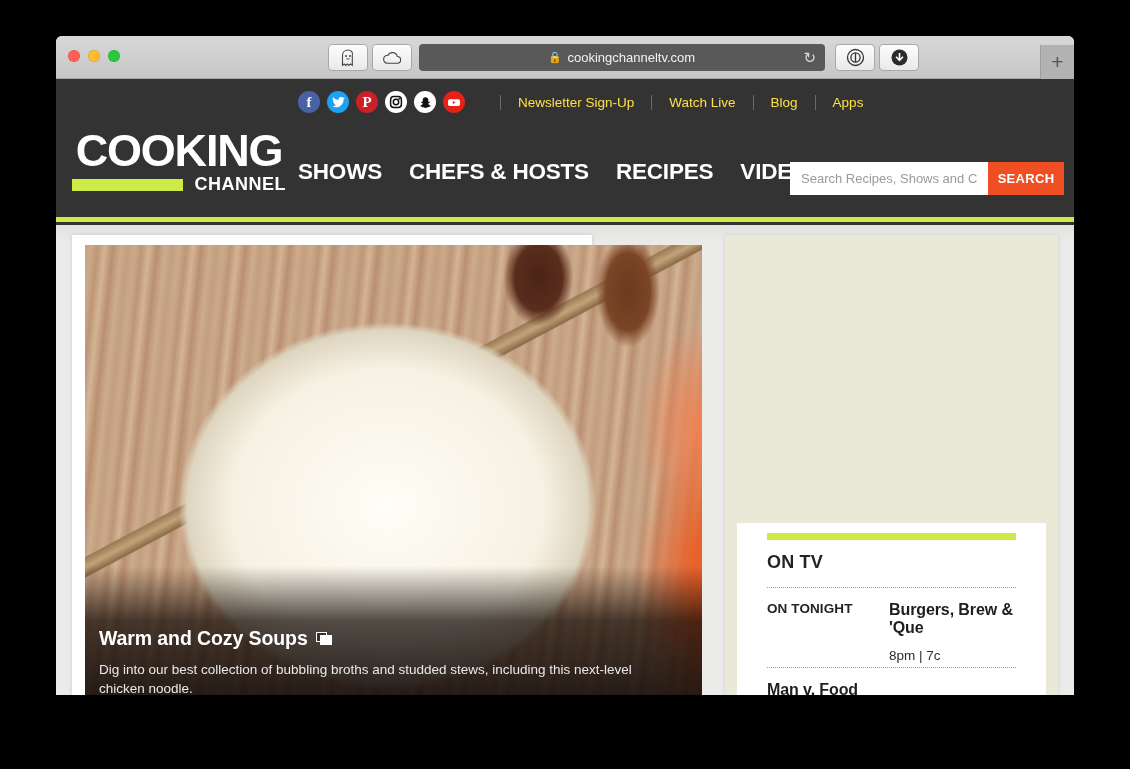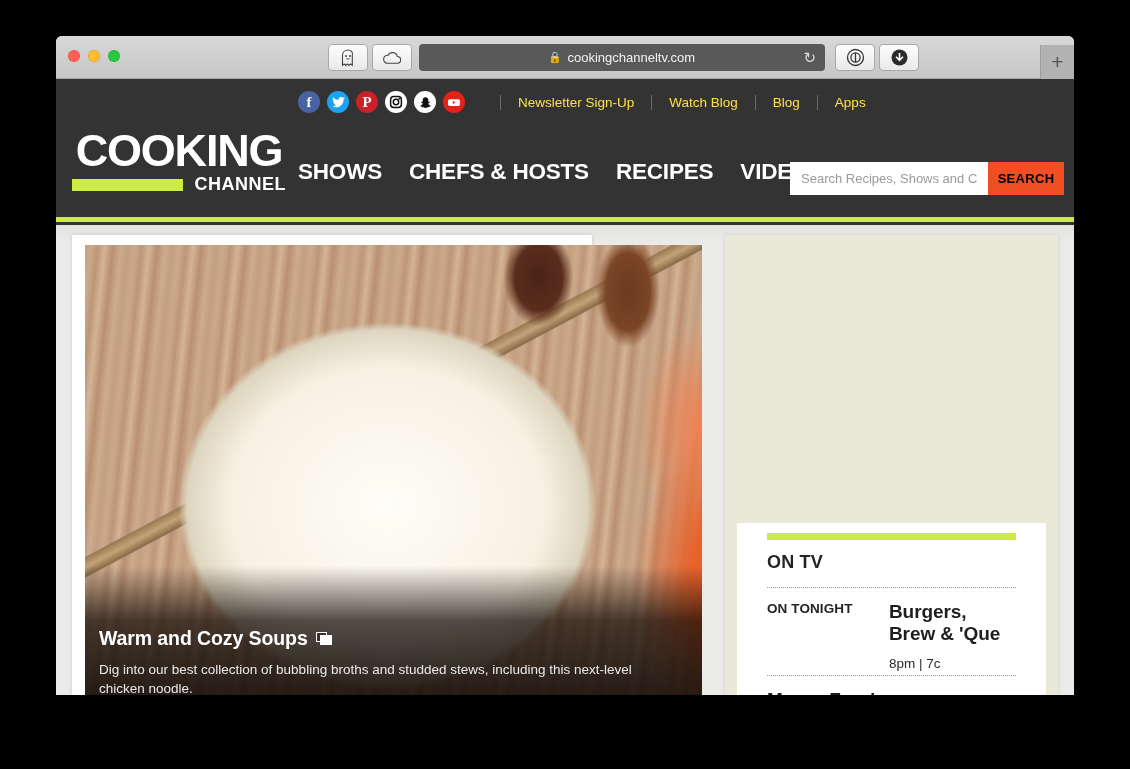--- a/index.html
+++ b/index.html
@@ -331,7 +331,7 @@
         <span class="divider"></span>
         <a href="#">Newsletter Sign-Up</a>
         <span class="divider"></span>
-        <a href="#">Watch Blog</a>
+        <a href="#">Watch Live</a>
         <span class="divider"></span>
         <a href="#">Blog</a>
         <span class="divider"></span>

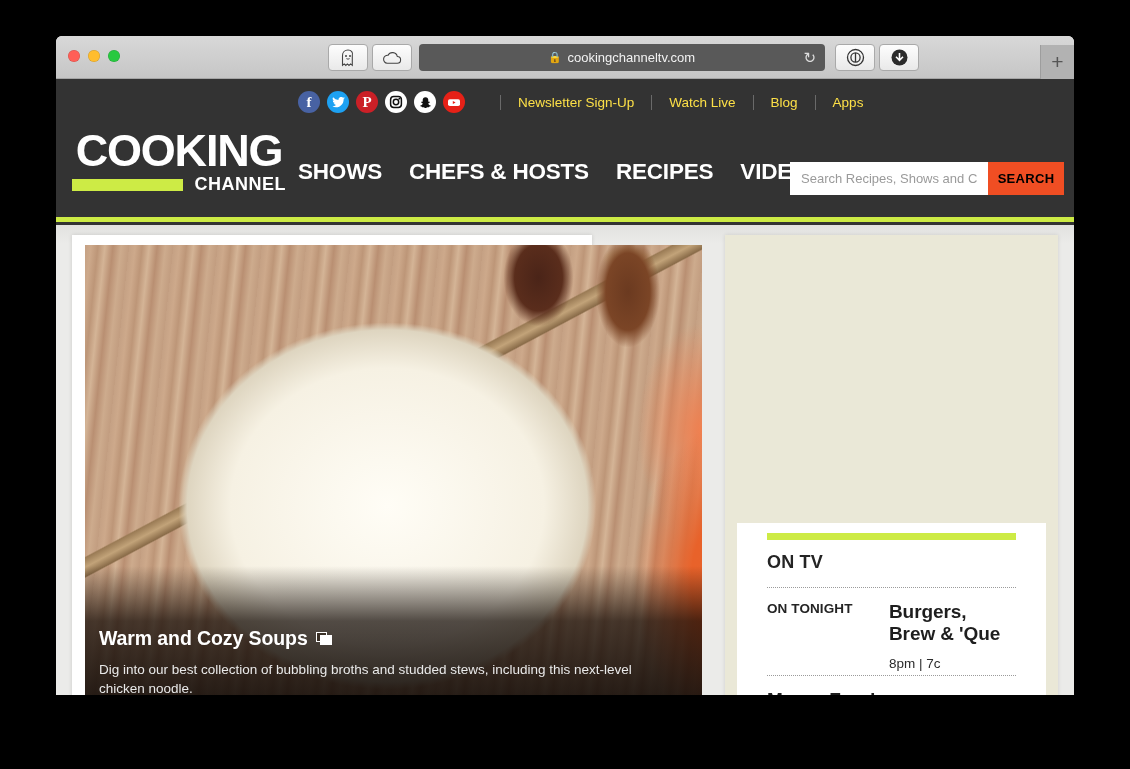--- a/index.html
+++ b/index.html
@@ -134,7 +134,7 @@
   #search-input::placeholder { color: #9a9a9a; }
   #search-button {
     width: 77px; background: #f04e23; border: none;
-    color: #000000; font-size: 13px; font-weight: bold; letter-spacing: .3px;
+    color: #ffffff; font-size: 13px; font-weight: bold; letter-spacing: .3px;
     font-family: "Liberation Sans", sans-serif;
   }
   #green-rule { height: 5px; background: #cdeb45; }

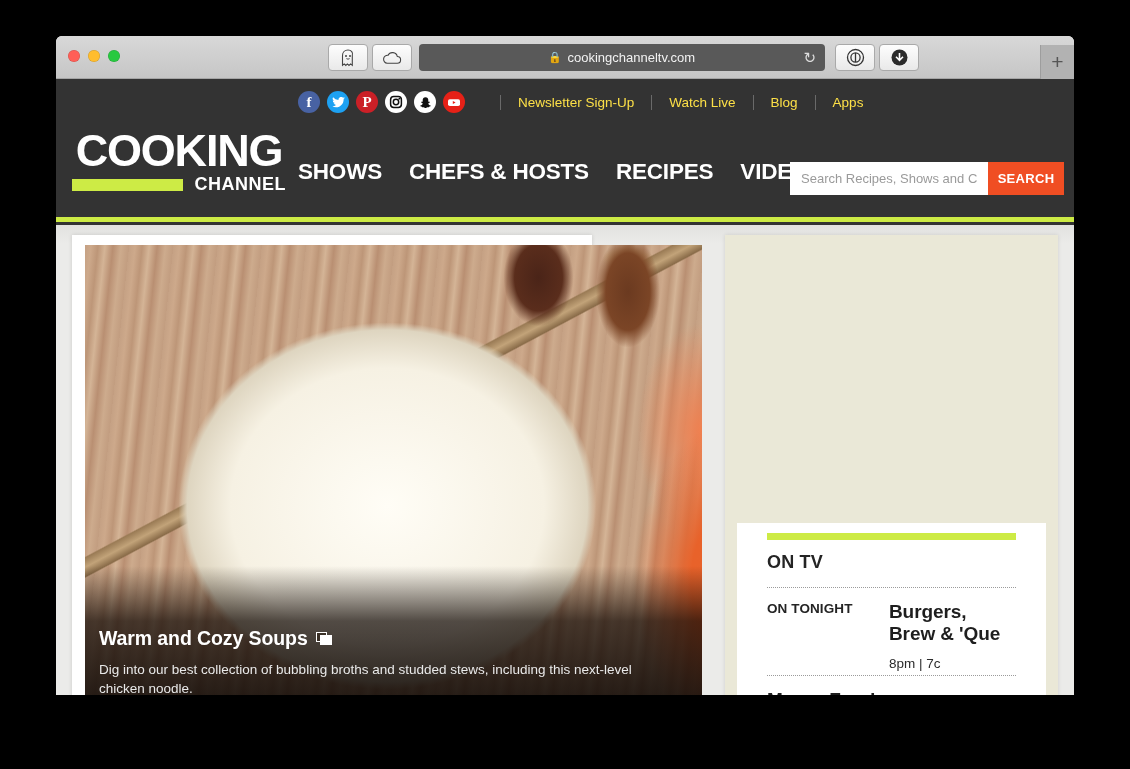--- a/index.html
+++ b/index.html
@@ -233,7 +233,7 @@
     width: 122px; font-size: 13.5px; font-weight: bold;
     color: #242424; letter-spacing: .1px; flex-shrink: 0;
   }
-  .ontv-show { font-size: 19px; font-weight: bold; color: #1e1e1e; letter-spacing: -.1px; }
+  .ontv-show { font-size: 16px; font-weight: bold; color: #1e1e1e; letter-spacing: -.1px; }
   .ontv-time { font-size: 13.5px; color: #2b2b2b; margin-top: 11px; }
 </style>
 </head>

